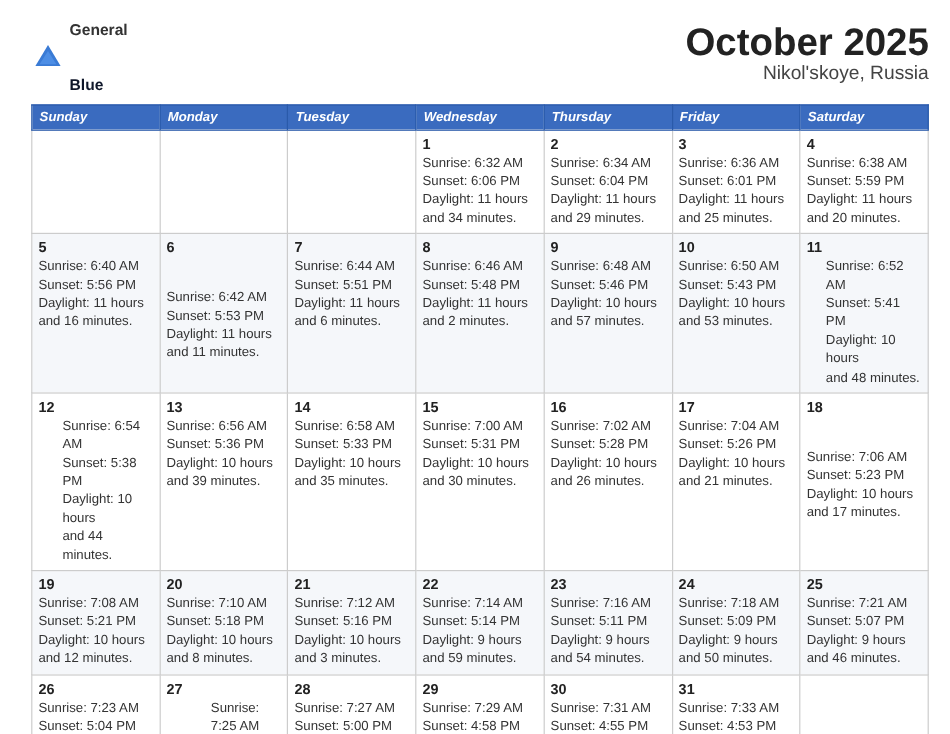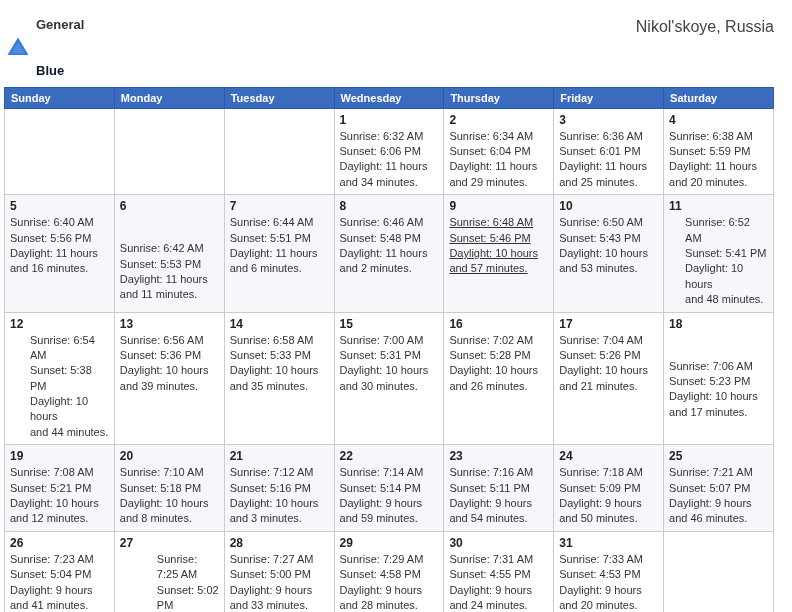--- a/index.html
+++ b/index.html
@@ -13,7 +13,7 @@
     .page {
       width: 792px;
       height: 596px;
-      padding: 18px 18px 10px 4px;
+      padding: 18px 18px 10px 26px;
       display: flex;
       flex-direction: column;
     }

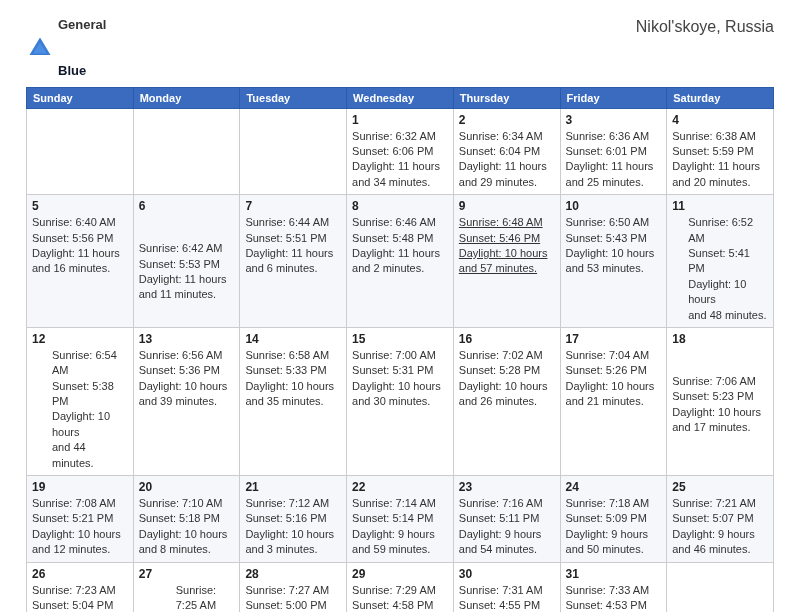--- a/index.html
+++ b/index.html
@@ -115,6 +115,7 @@
       </div>
     </div>
     <div class="title-block">
+      <h1>October 2025</h1>
       <h2>Nikol'skoye, Russia</h2>
     </div>
   </div>

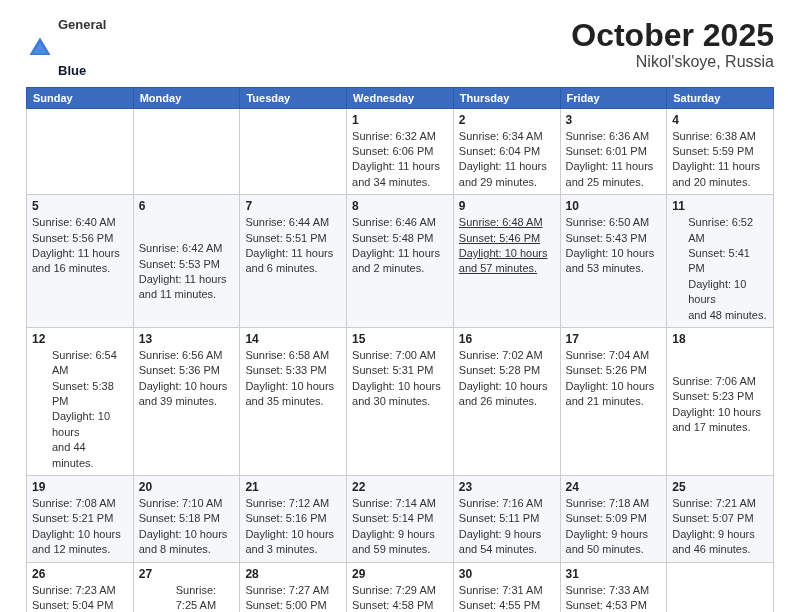--- a/index.html
+++ b/index.html
@@ -97,7 +97,7 @@
     }
     tr:nth-child(even) td { background: #f5f7fa; }
     tr:nth-child(odd) td { background: #ffffff; }
-    .calendar thead tr th { background-color: #3a6bbf; }
+    .calendar thead tr th { background-color: #3a6bbf; font-style: italic; }
   </style>
 </head>
 <body>

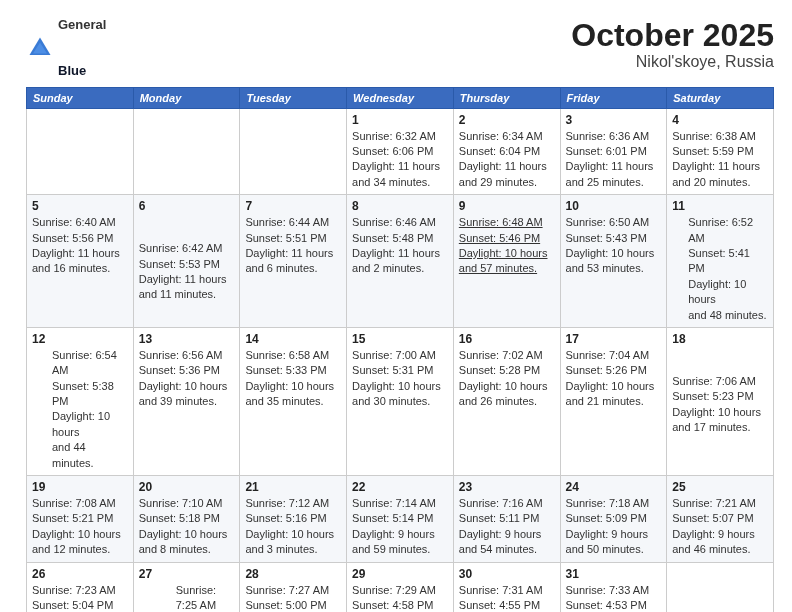--- a/index.html
+++ b/index.html
@@ -197,7 +197,7 @@
           </td>
           <td>
             <span class="day-number">9</span>
-            <div class="day-info" style="white-space: pre-line; text-decoration: underline;">Sunrise: 6:48 AM
+            <div class="day-info" style="white-space: pre-line;">Sunrise: 6:48 AM
 Sunset: 5:46 PM
 Daylight: 10 hours
 and 57 minutes.</div>

